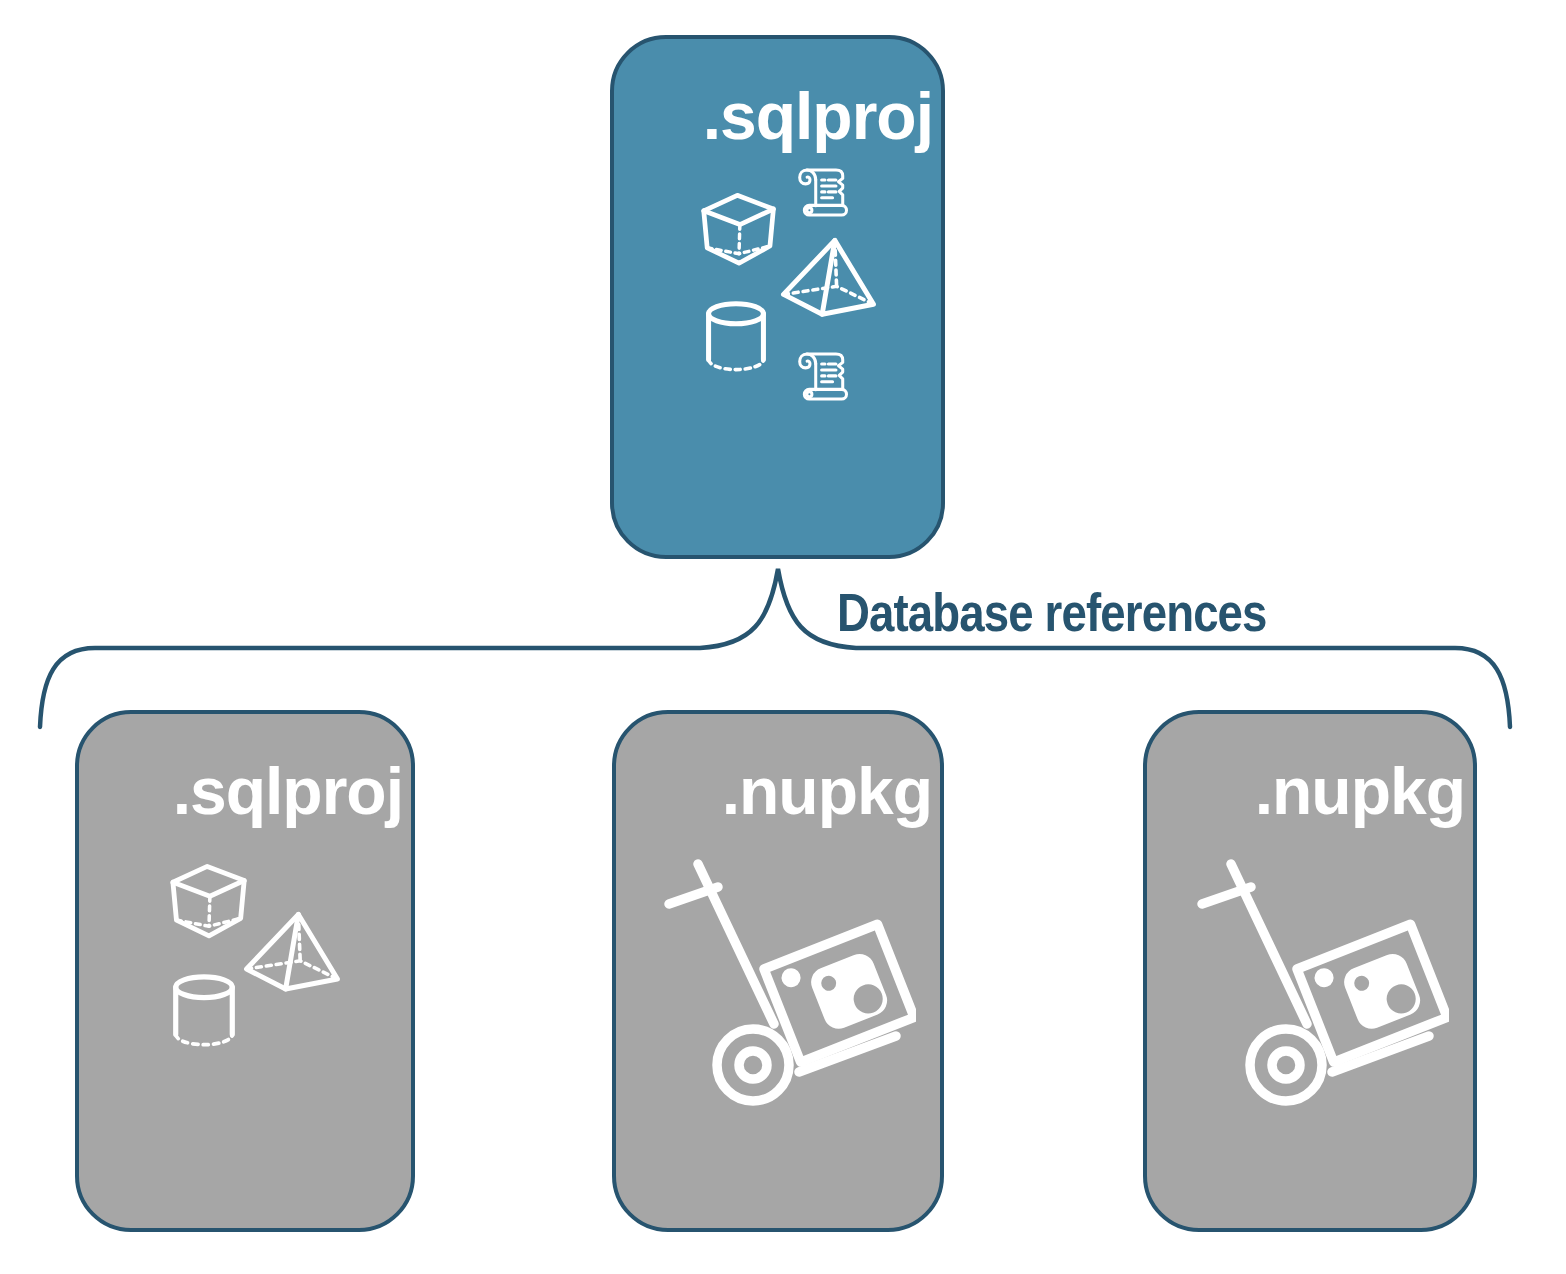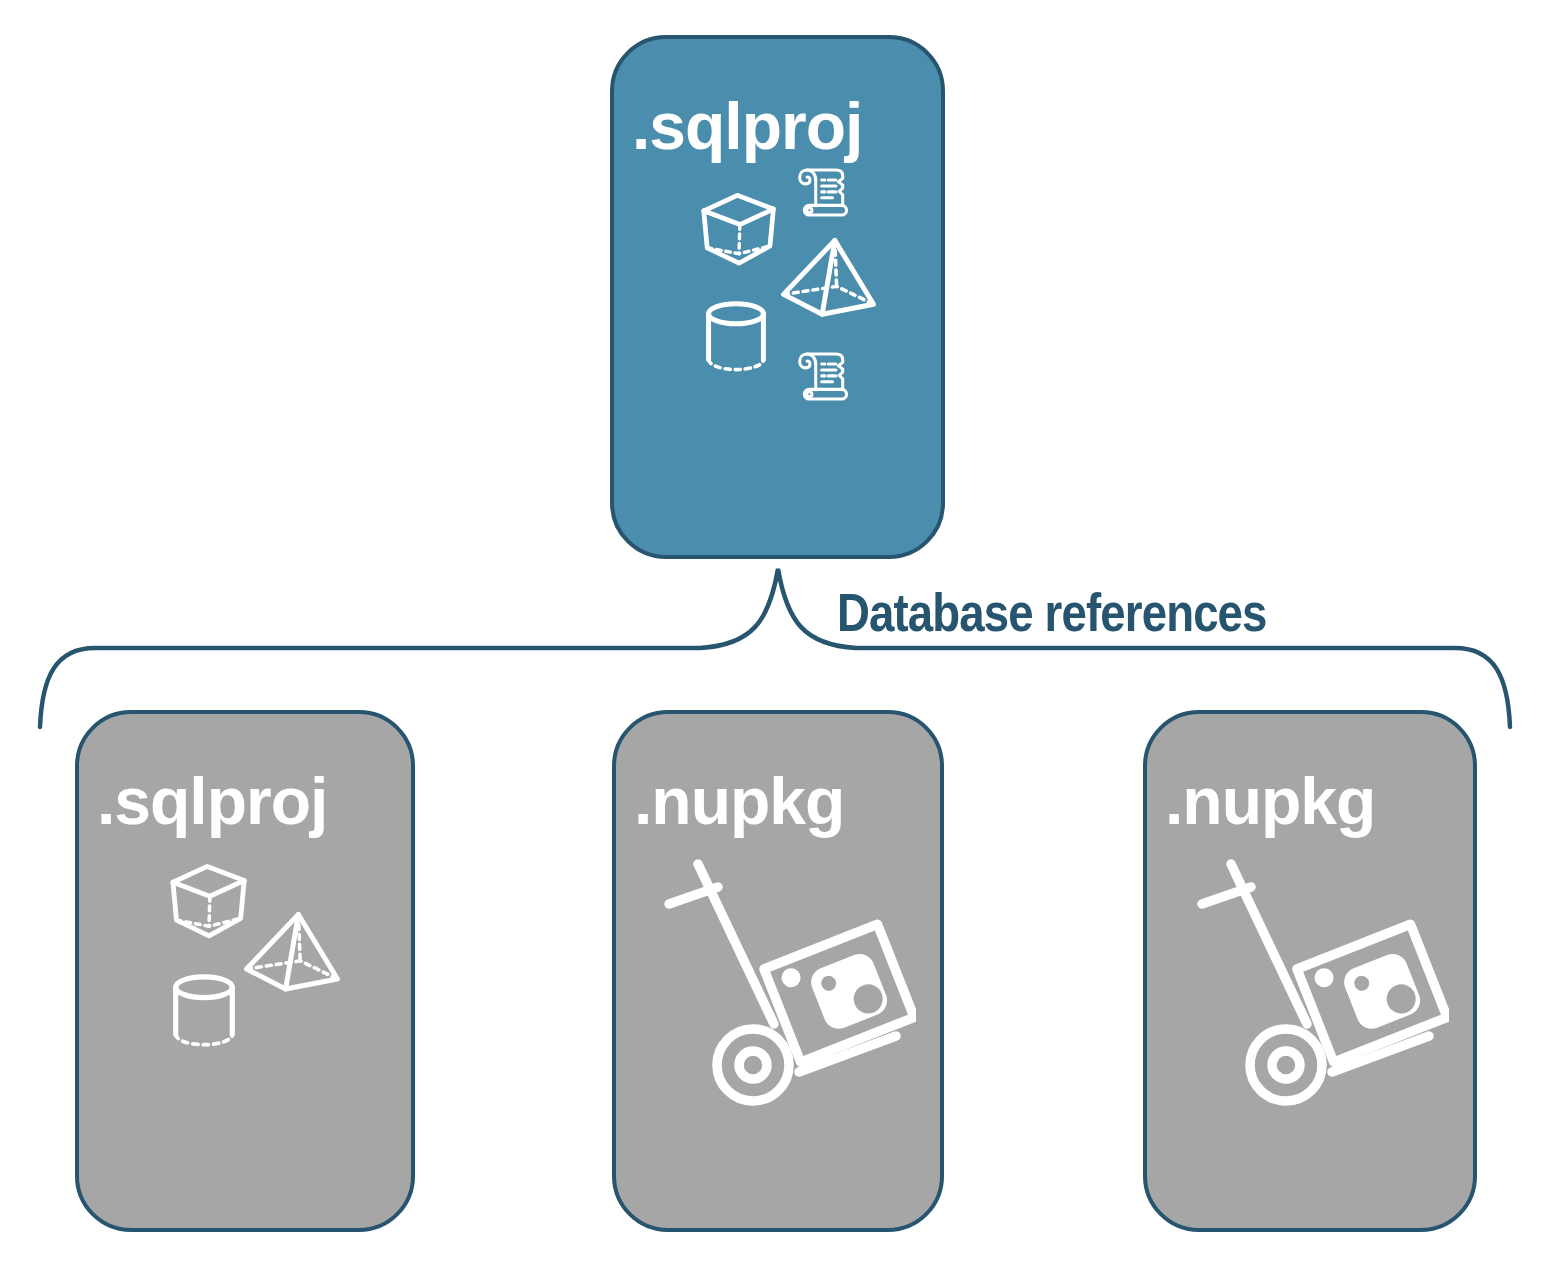--- a/index.html
+++ b/index.html
@@ -37,8 +37,8 @@
   .box.blue{background:var(--accent_blue);}
   .box.gray{background:var(--node_gray);}
   .box-title{
-    margin:18px;padding-top:36px;
-    text-align:left;
+    margin:8px;padding-top:36px;
+    text-align:right;
     font-size:66px;font-weight:700;line-height:1;
     color:var(--icon_white);letter-spacing:-1px;
   }

